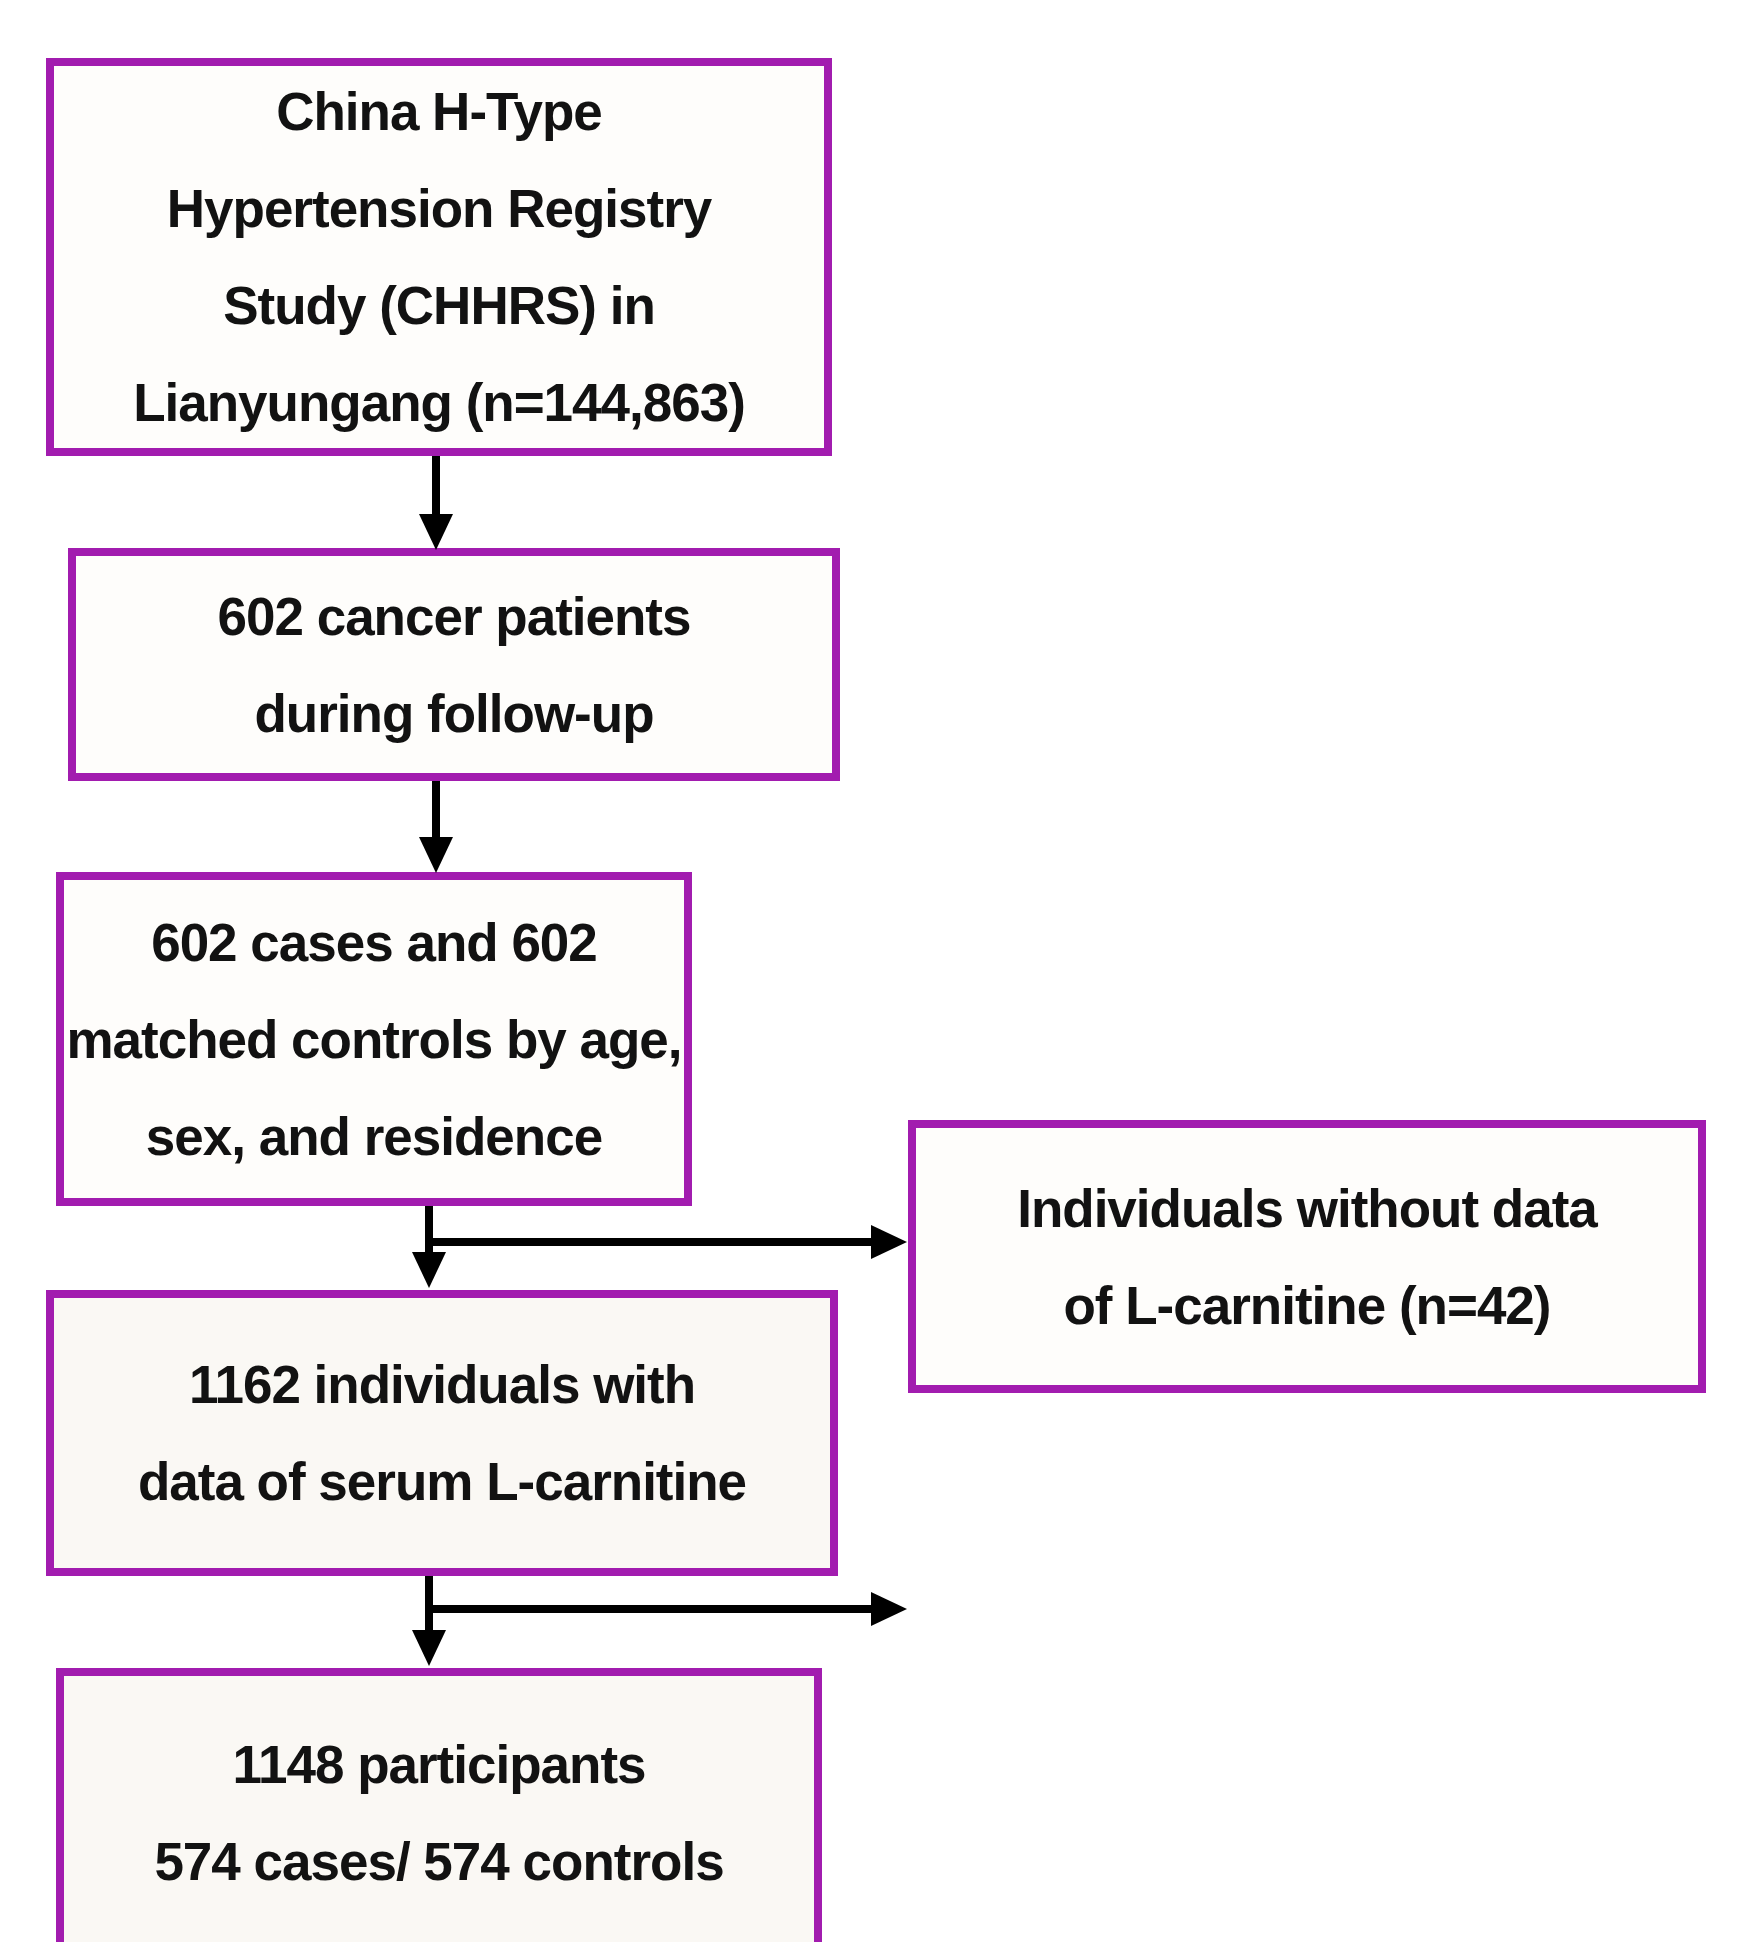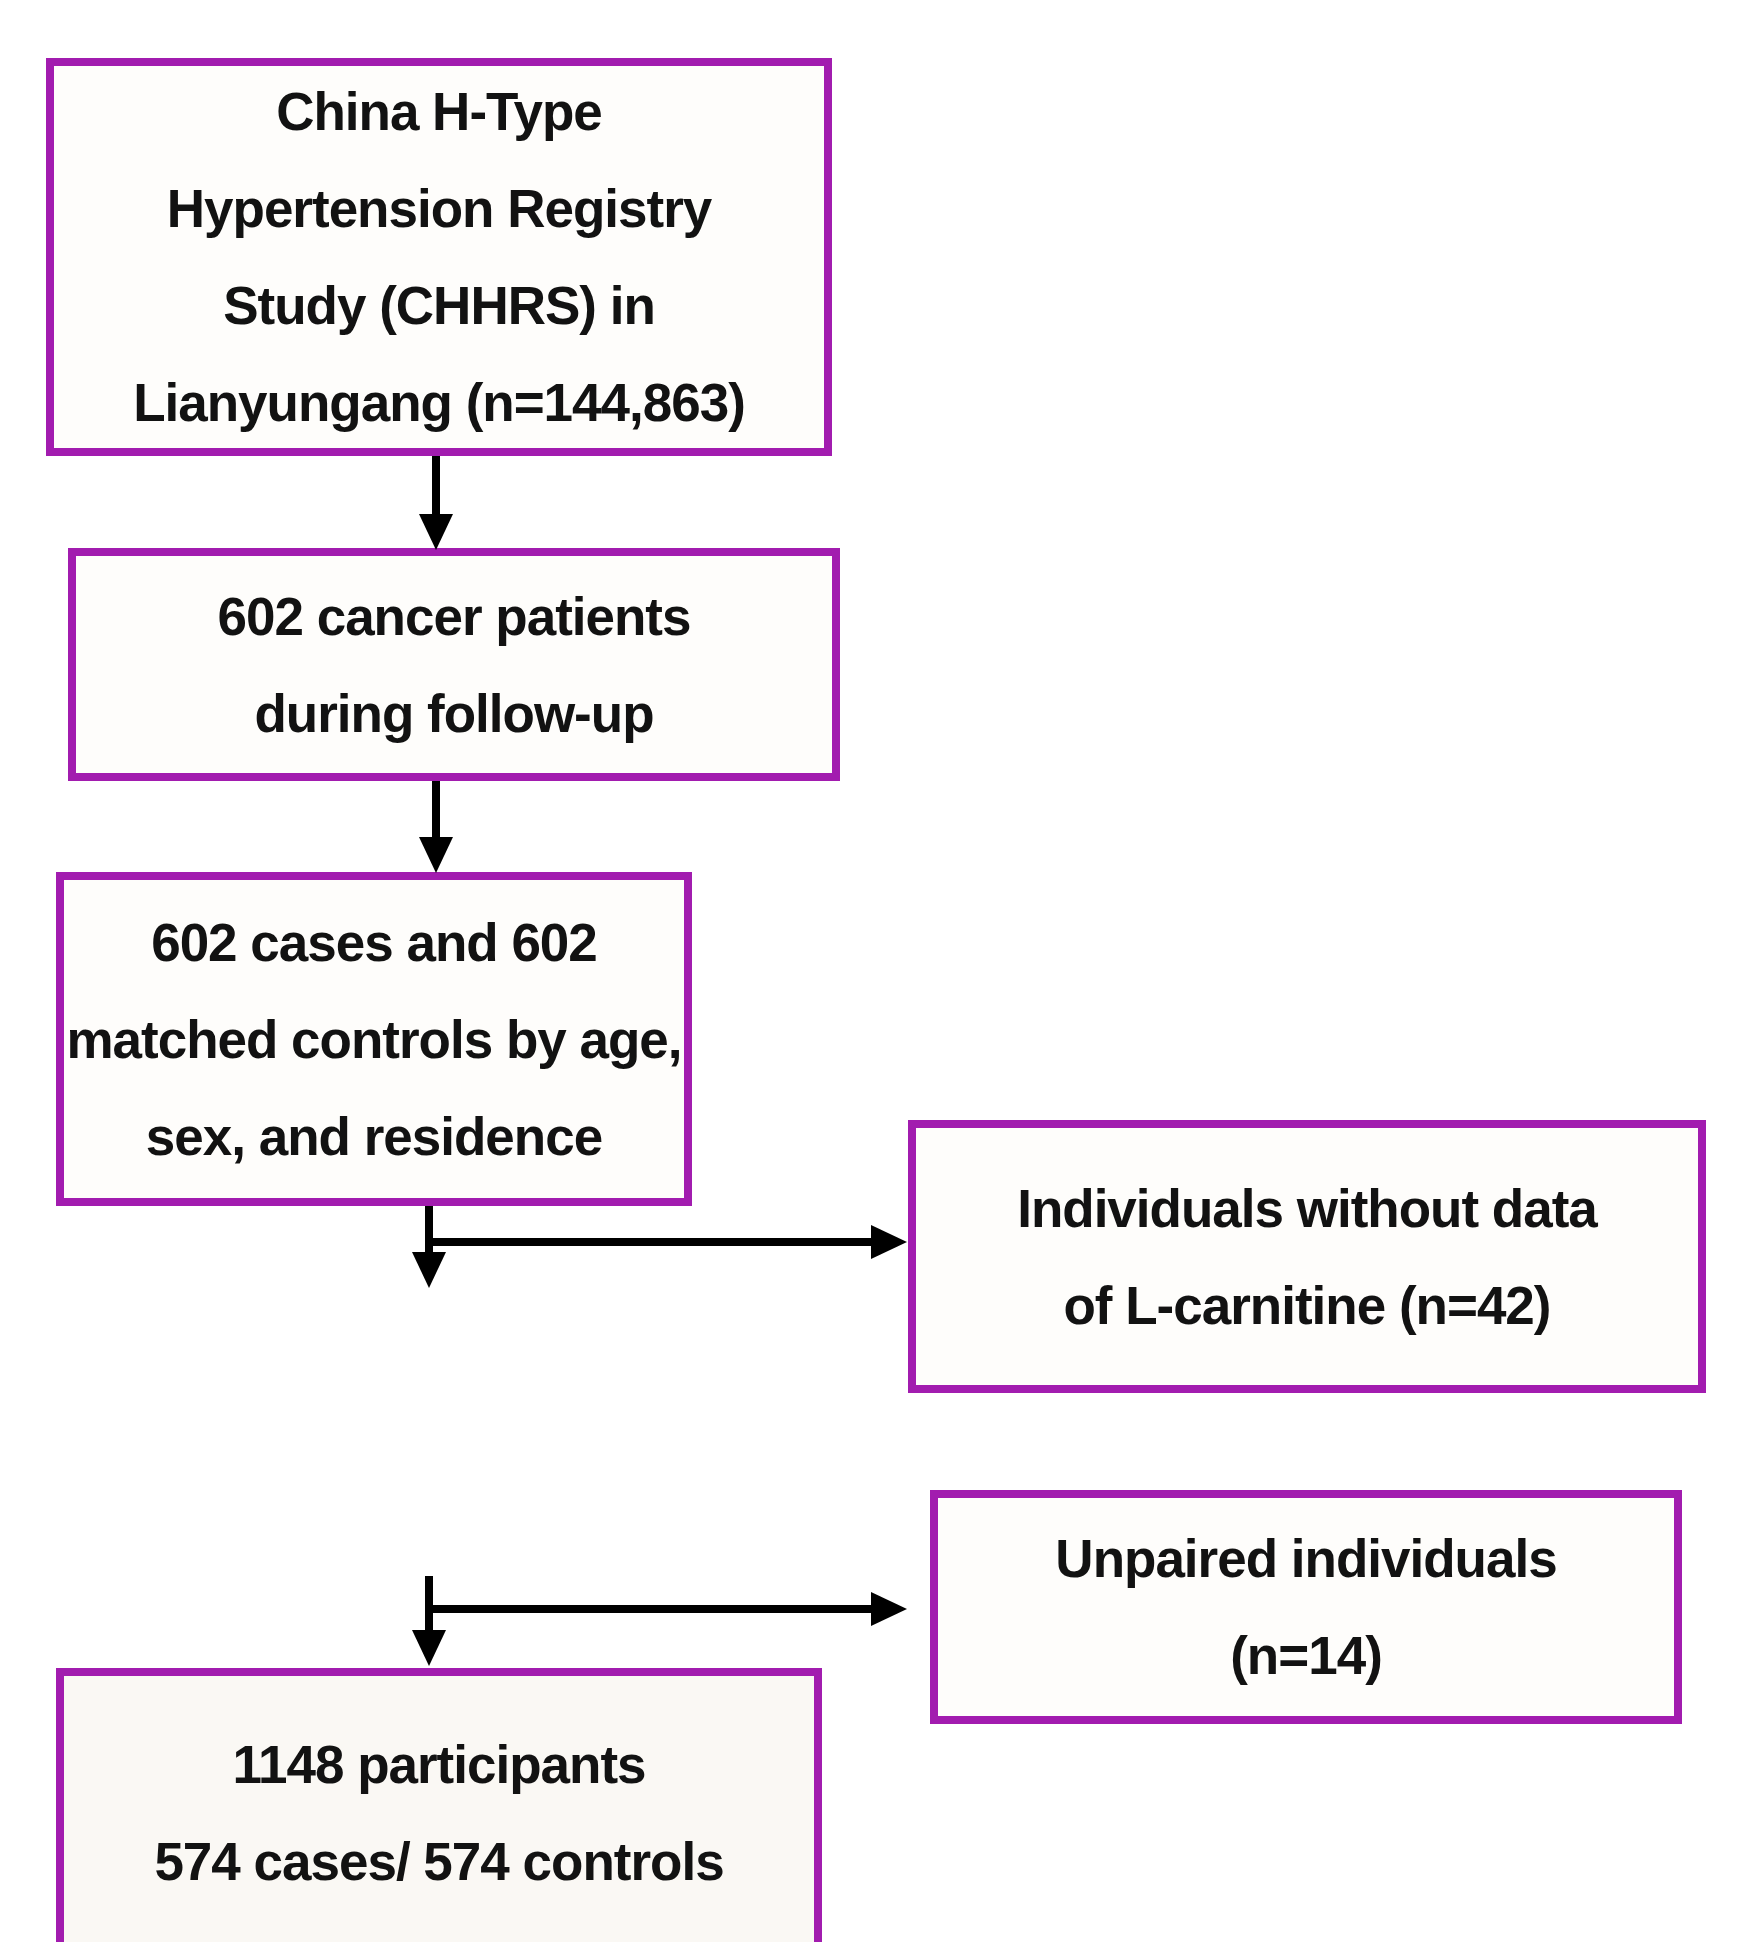--- a/index.html
+++ b/index.html
@@ -98,6 +98,8 @@
 matched controls by age,
 sex, and residence</div>
 
+  <div class="node n4 cream">1162 individuals with
+data of serum L-carnitine</div>
 
   <div class="node n5 cream">1148 participants
 574 cases/ 574 controls</div>

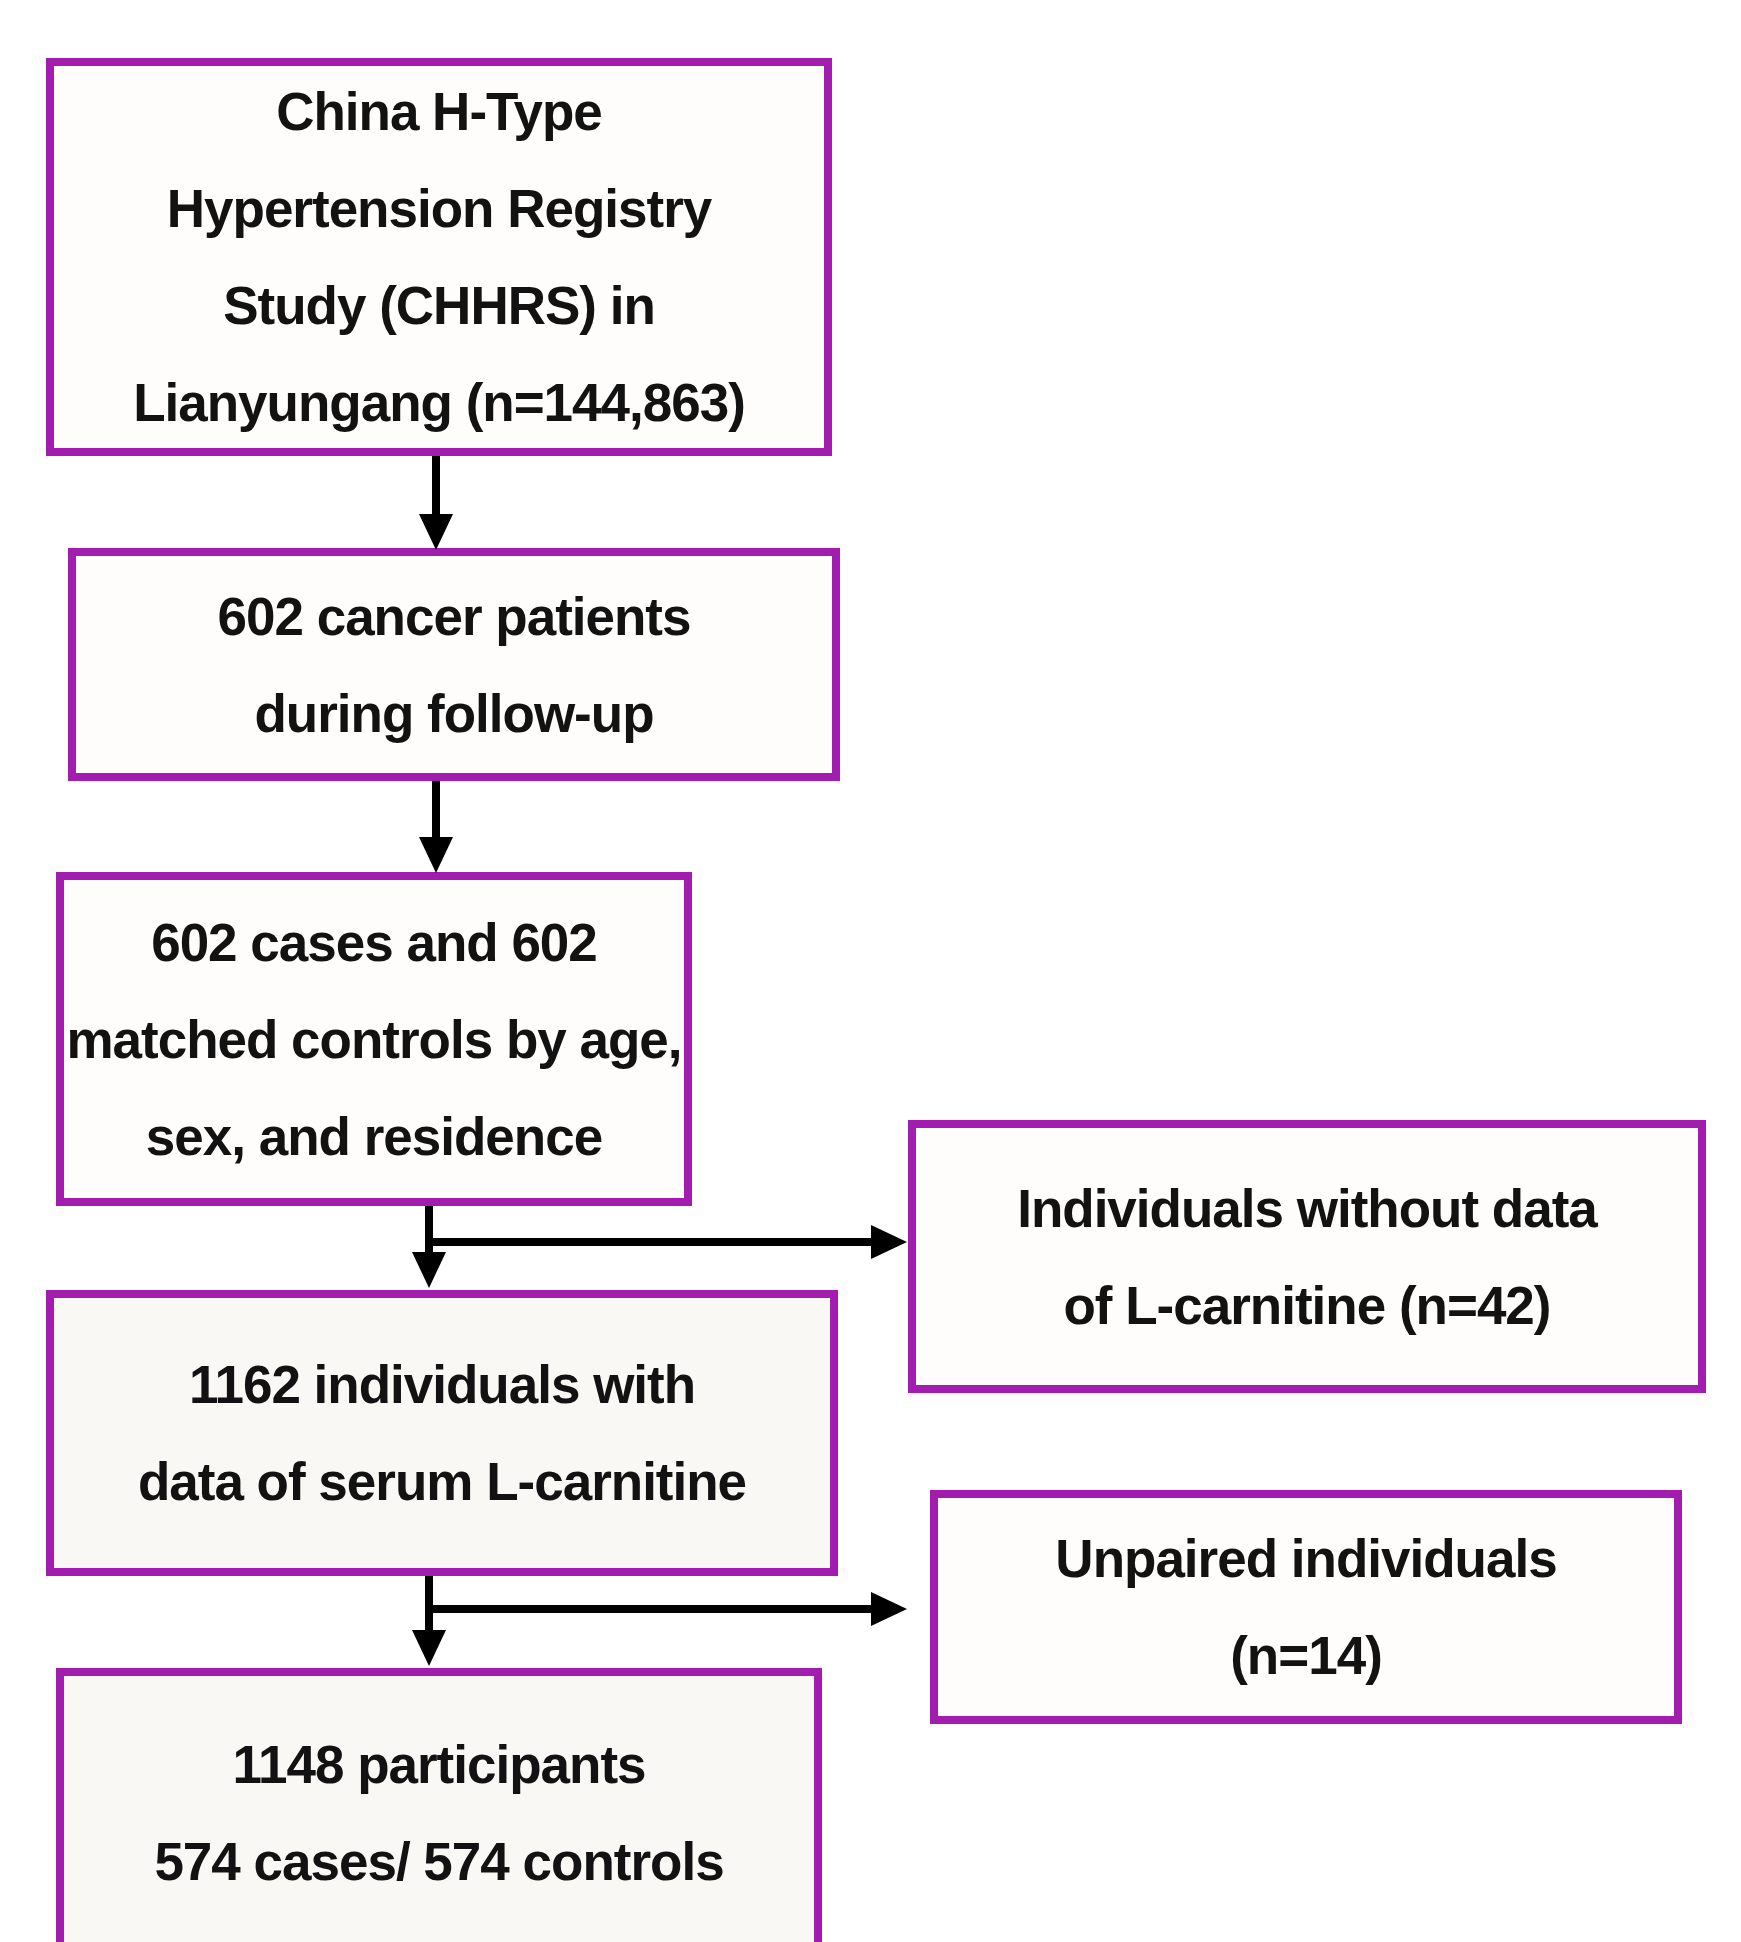--- a/index.html
+++ b/index.html
@@ -107,8 +107,6 @@
   <div class="node na">Individuals without data
 of L-carnitine (n=42)</div>
 
-  <div class="node nb">Unpaired individuals
-(n=14)</div>
 
   <div class="line a1l"></div>
   <div class="head-down a1h"></div>

